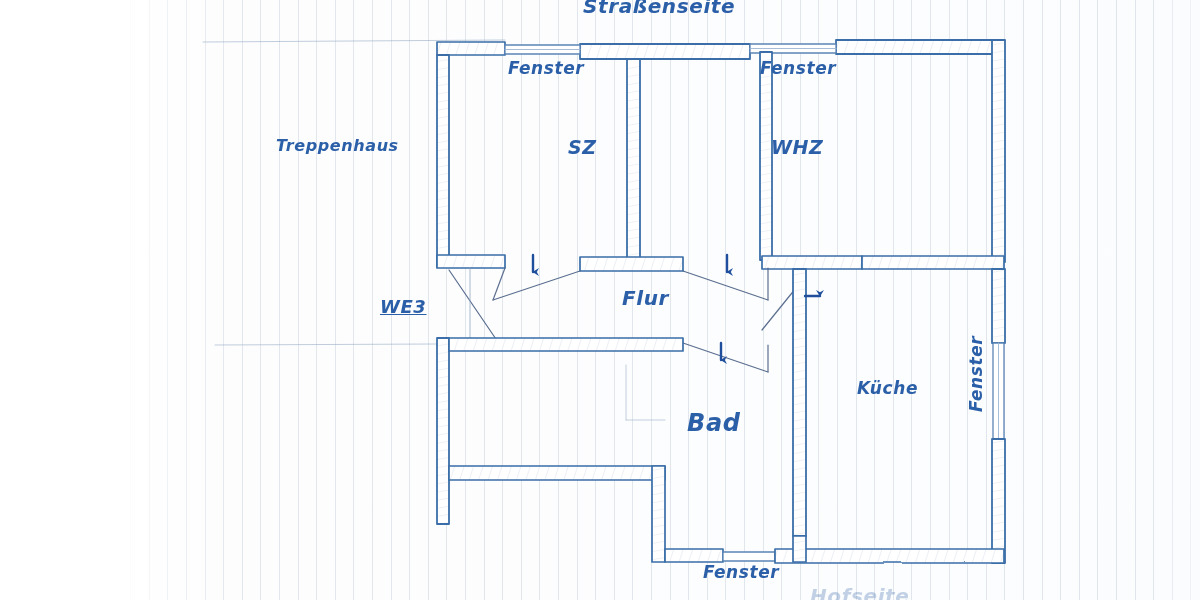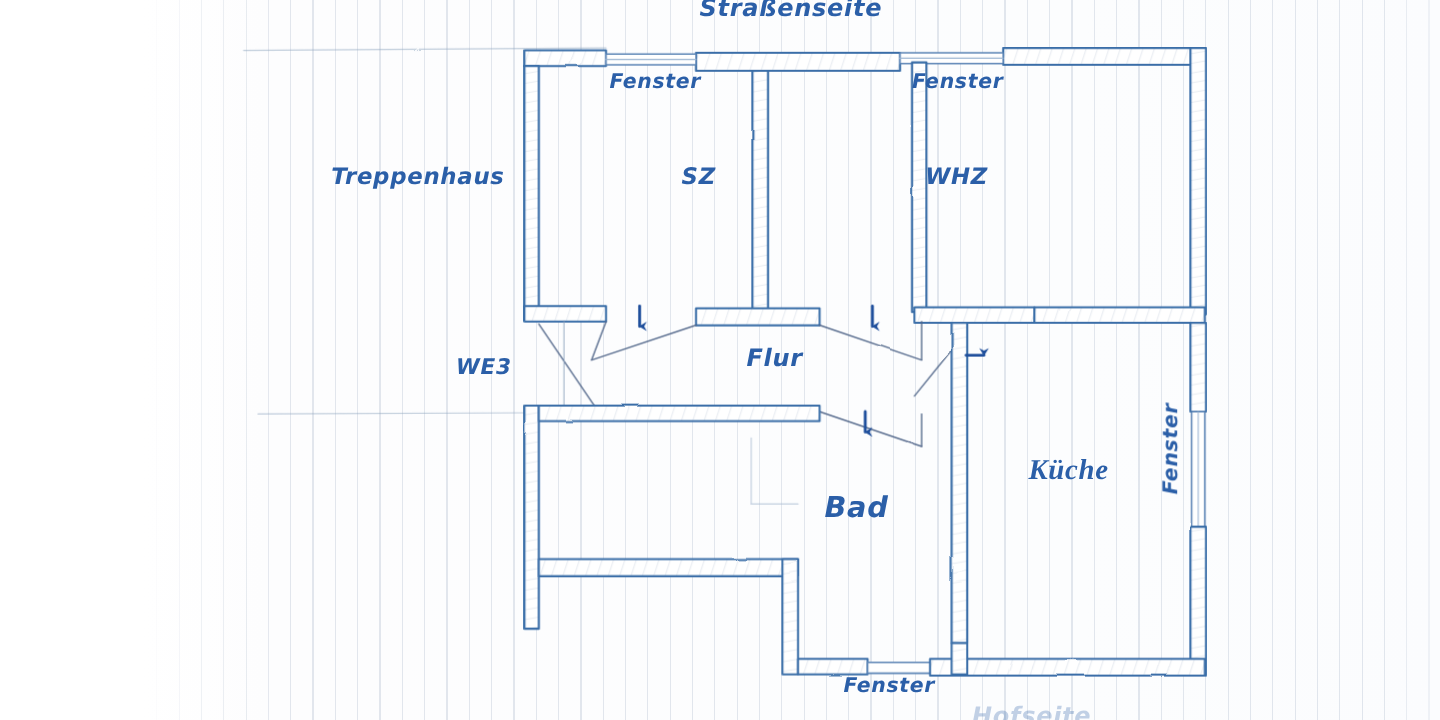--- a/index.html
+++ b/index.html
@@ -237,7 +237,7 @@
   <div class="label" style="left:583px; top:-4px; font-size:20px;">Straßenseite</div>
   <div class="label faded" style="left:810px; top:586px; font-size:20px;">Hofseite</div>
 
-  <div class="label" style="left:276px; top:138px; font-size:19px;">Treppenhaus</div>
+  <div class="label" style="left:276px; top:138px; font-size:16px;">Treppenhaus</div>
   <div class="label" style="left:520px; top:138px; font-size:19px;margin-left:48px;">SZ</div>
   <div class="label" style="left:771px; top:138px; font-size:19px;">WHZ</div>
   <div class="label" style="left:380px; top:298px; font-size:18px;">WE3</div>

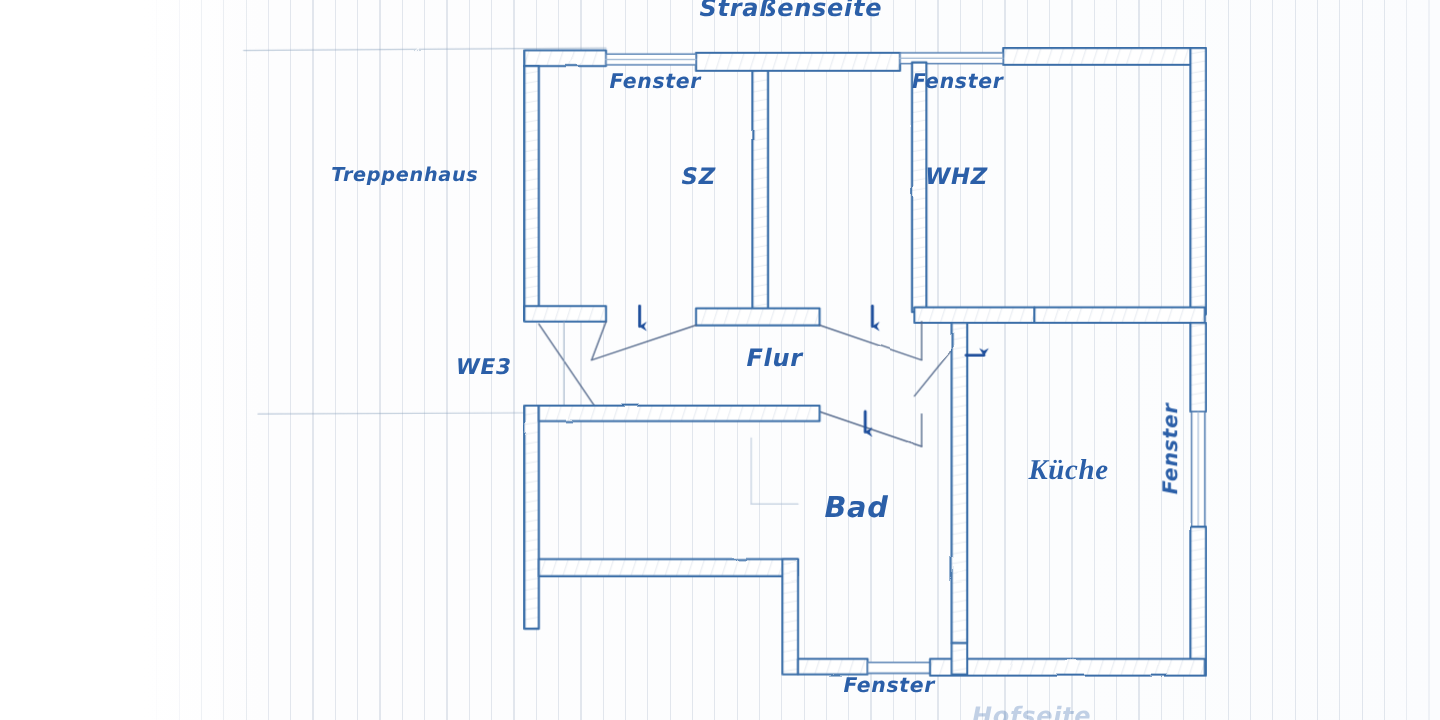--- a/index.html
+++ b/index.html
@@ -240,7 +240,7 @@
   <div class="label" style="left:276px; top:138px; font-size:16px;">Treppenhaus</div>
   <div class="label" style="left:520px; top:138px; font-size:19px;margin-left:48px;">SZ</div>
   <div class="label" style="left:771px; top:138px; font-size:19px;">WHZ</div>
-  <div class="label" style="left:380px; top:298px; font-size:18px;">WE3</div>
+  <div class="label" style="left:380px; top:298px; font-size:18px;text-decoration:underline;">WE3</div>
   <div class="label" style="left:590px; top:288px; font-size:20px;margin-left:32px;">Flur</div>
   <div class="label" style="left:687px; top:411px; font-size:24px;">Bad</div>
   <div class="label" style="left:857px; top:380px; font-size:24px;font-family:Liberation Serif, serif;">Küche</div>

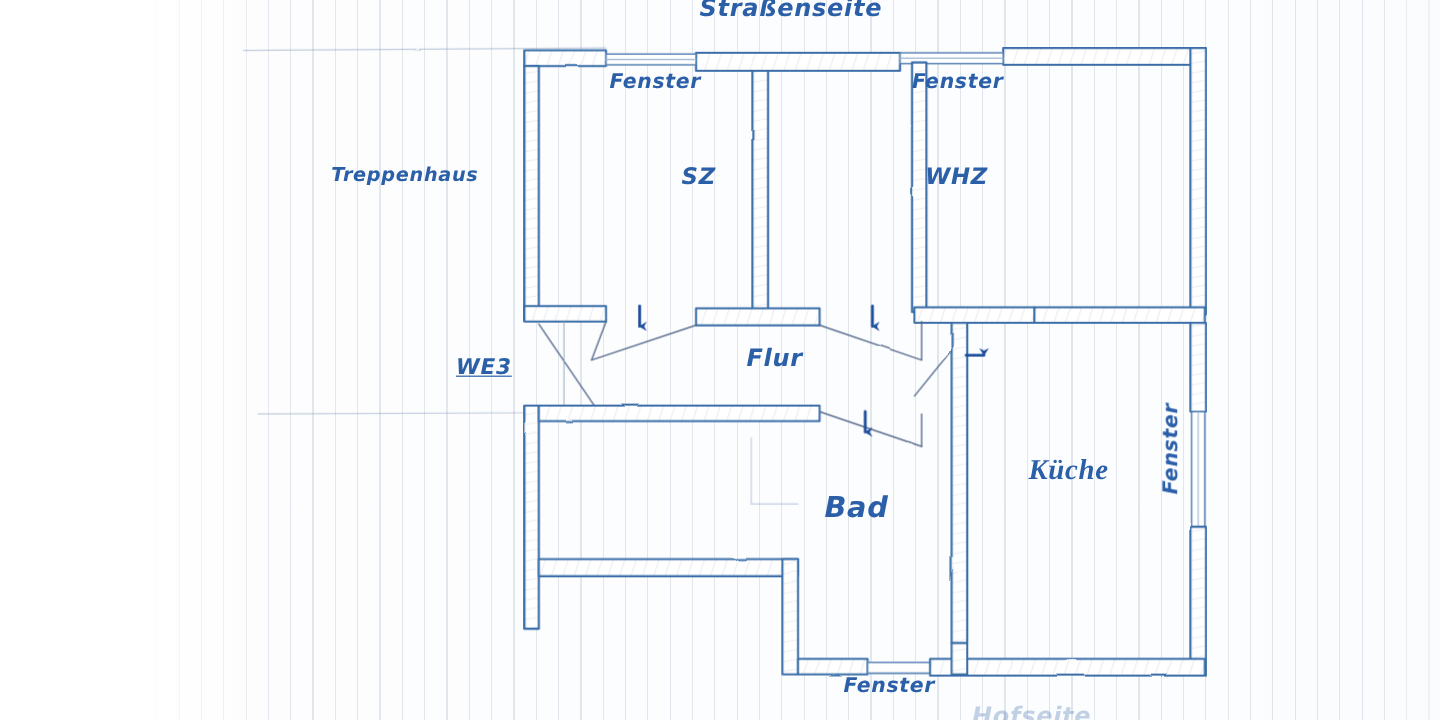--- a/index.html
+++ b/index.html
@@ -243,7 +243,7 @@
   <div class="label" style="left:380px; top:298px; font-size:18px;text-decoration:underline;">WE3</div>
   <div class="label" style="left:590px; top:288px; font-size:20px;margin-left:32px;">Flur</div>
   <div class="label" style="left:687px; top:411px; font-size:24px;">Bad</div>
-  <div class="label" style="left:857px; top:380px; font-size:24px;font-family:Liberation Serif, serif;">Küche</div>
+  <div class="label" style="left:857px; top:380px; font-size:17px;">Küche</div>
 
   <div class="label" style="left:508px; top:60px; font-size:17px;">Fenster</div>
   <div class="label" style="left:760px; top:60px; font-size:17px;">Fenster</div>

